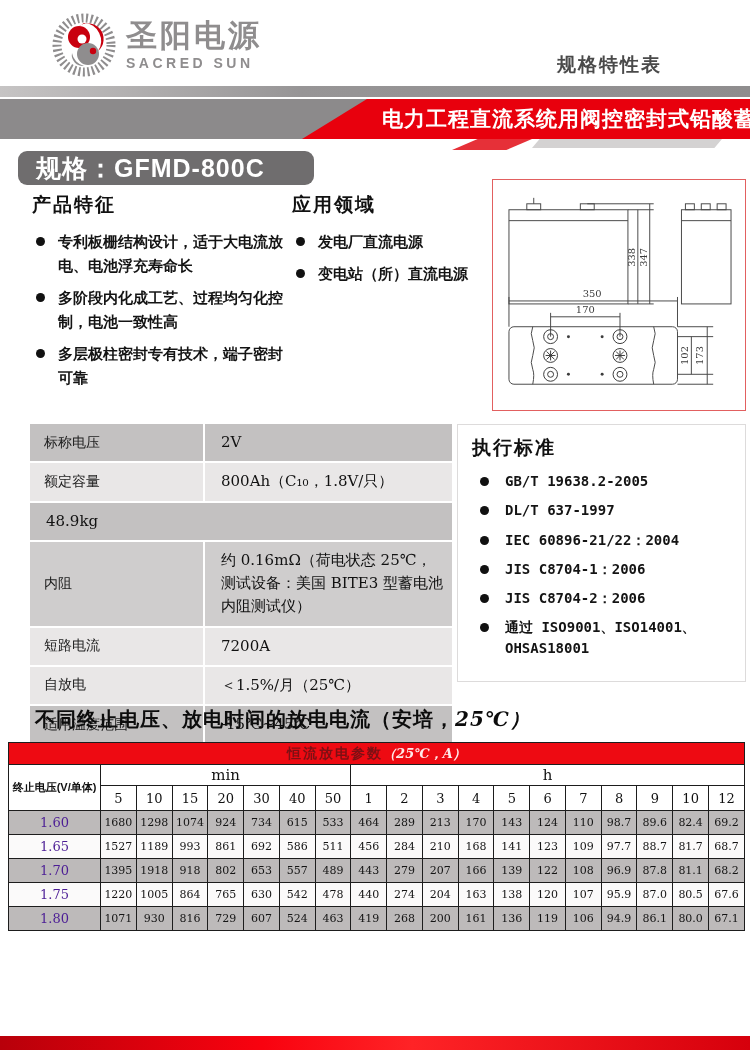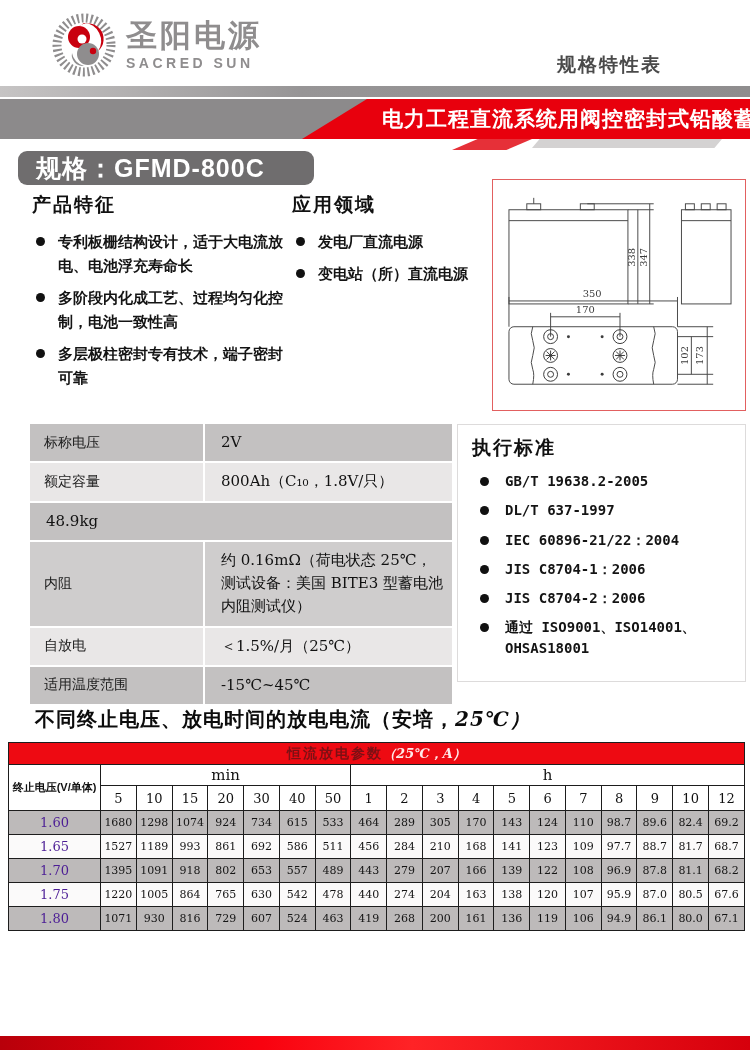--- a/index.html
+++ b/index.html
@@ -250,6 +250,10 @@
         <div class="spec-value">约 0.16mΩ（荷电状态 25℃，测试设备：美国 BITE3 型蓄电池内阻测试仪）</div>
       </div>
       <div class="spec-row light">
+        <div class="spec-label">短路电流</div>
+        <div class="spec-value">7200A</div>
+      </div>
+      <div class="spec-row light">
         <div class="spec-label">自放电</div>
         <div class="spec-value">＜1.5%/月（25℃）</div>
       </div>

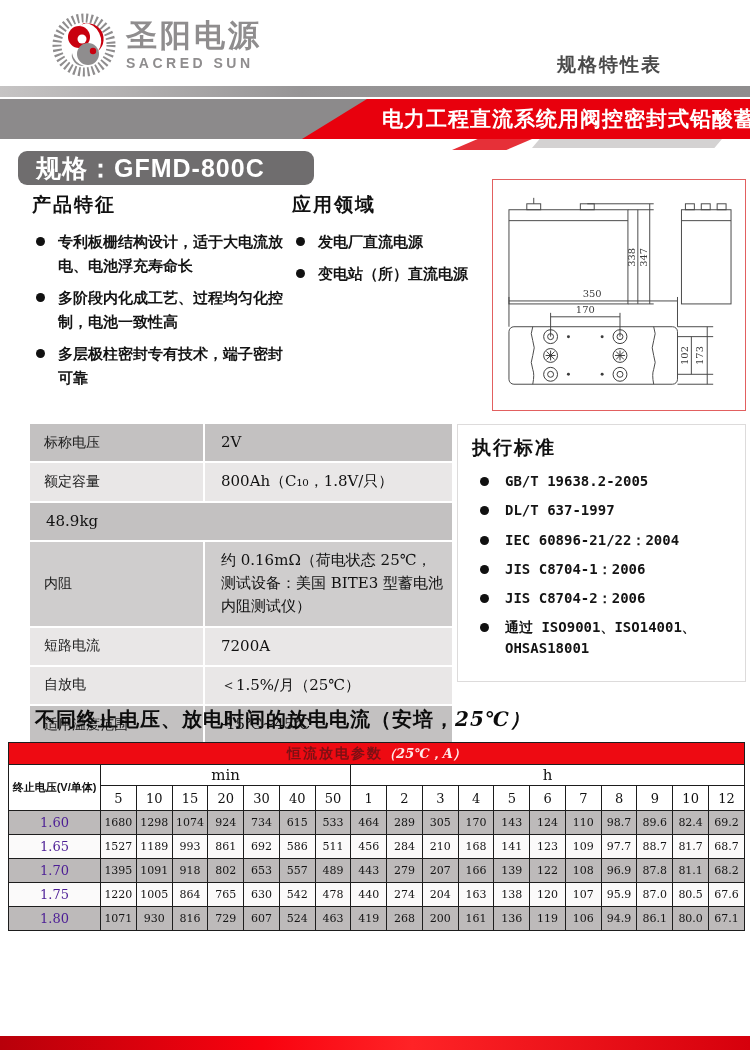--- a/index.html
+++ b/index.html
@@ -359,7 +359,7 @@
           <td class="val-cell">533</td>
           <td class="val-cell">464</td>
           <td class="val-cell">289</td>
-          <td class="val-cell">305</td>
+          <td class="val-cell">213</td>
           <td class="val-cell">170</td>
           <td class="val-cell">143</td>
           <td class="val-cell">124</td>

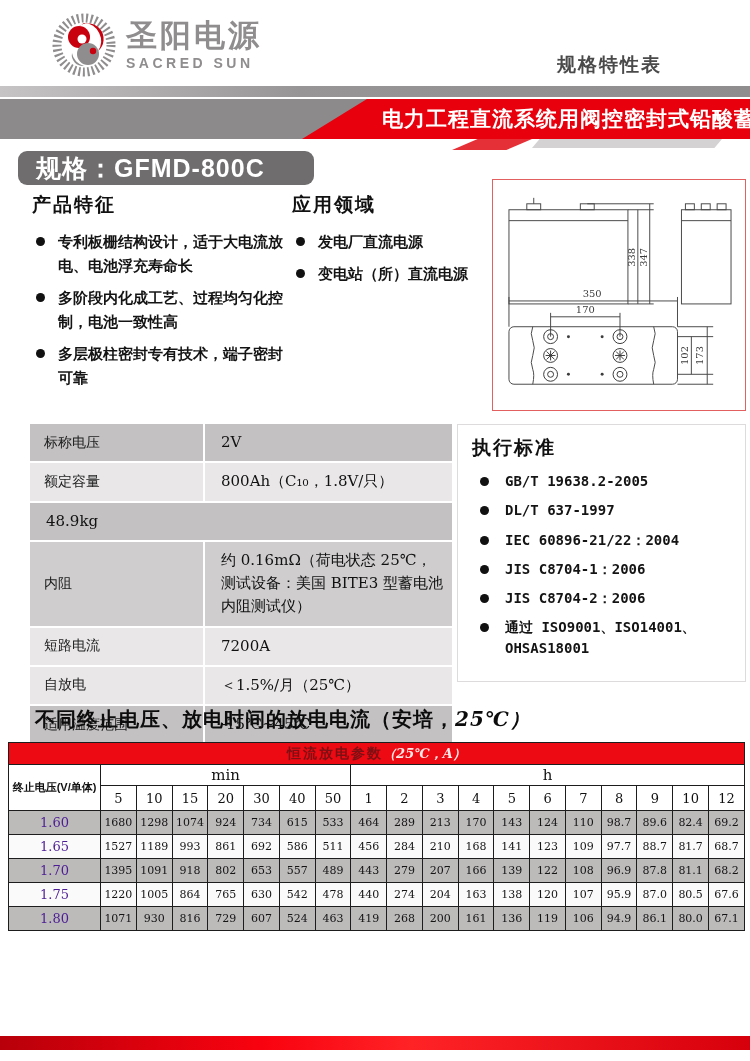--- a/index.html
+++ b/index.html
@@ -393,7 +393,7 @@
         <tr class="g">
           <td class="volt-cell">1.70</td>
           <td class="val-cell">1395</td>
-          <td class="val-cell">1091</td>
+          <td class="val-cell">1918</td>
           <td class="val-cell">918</td>
           <td class="val-cell">802</td>
           <td class="val-cell">653</td>

